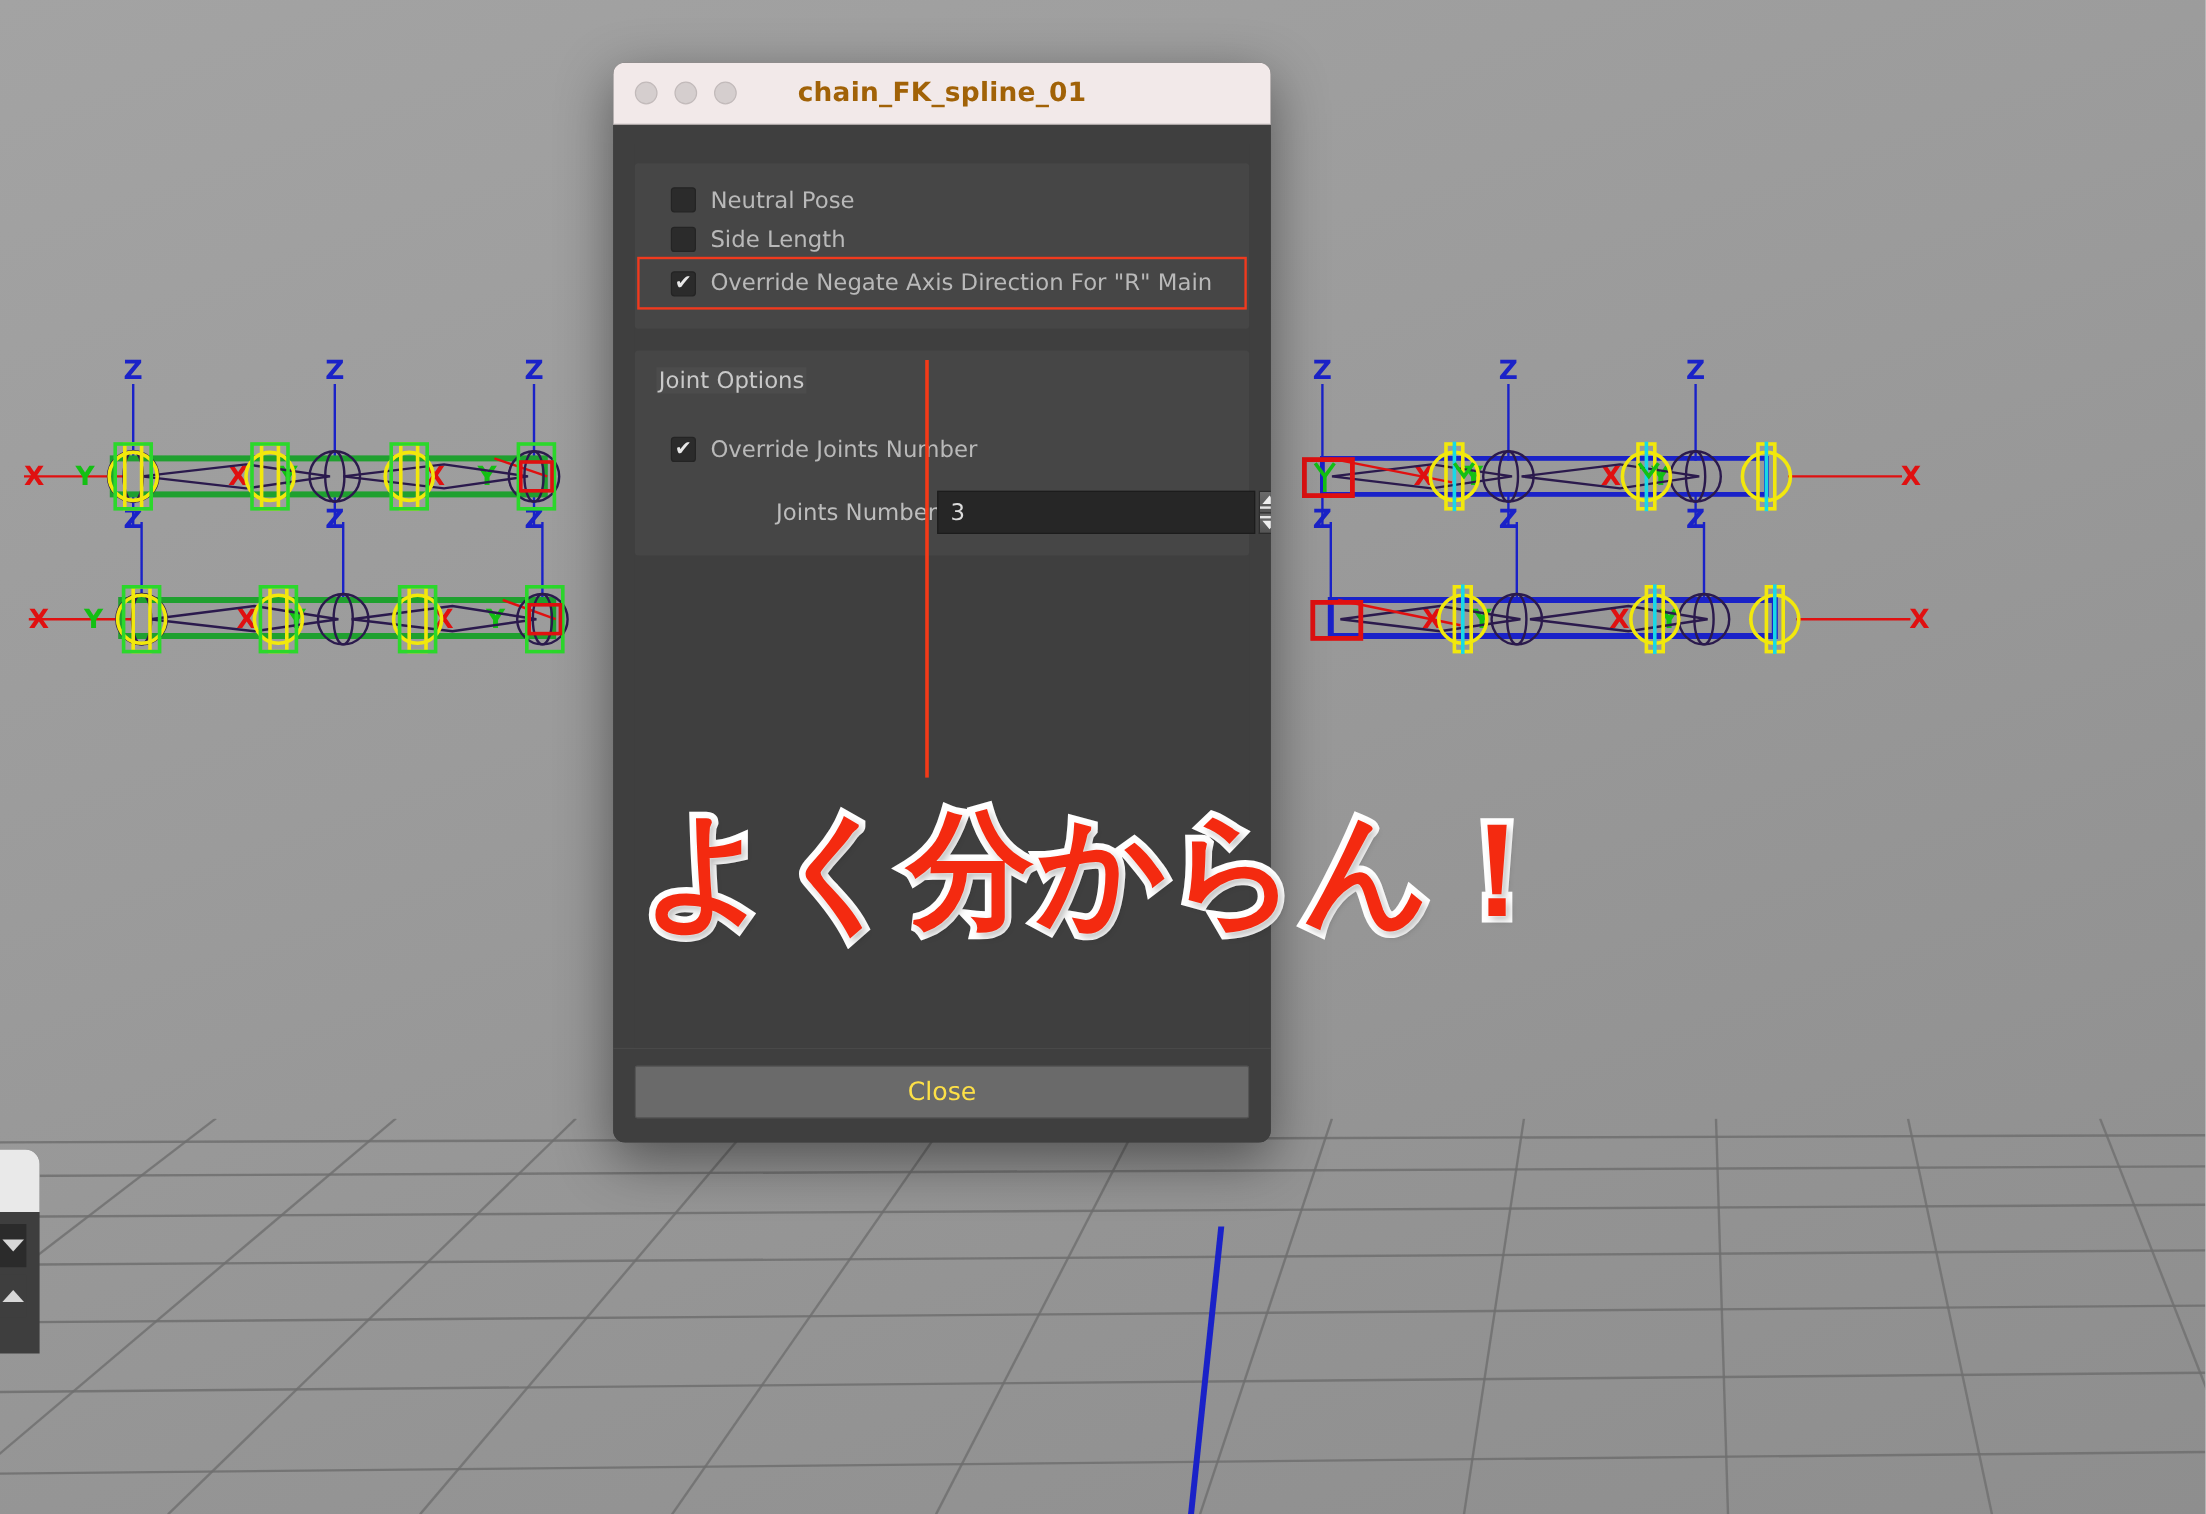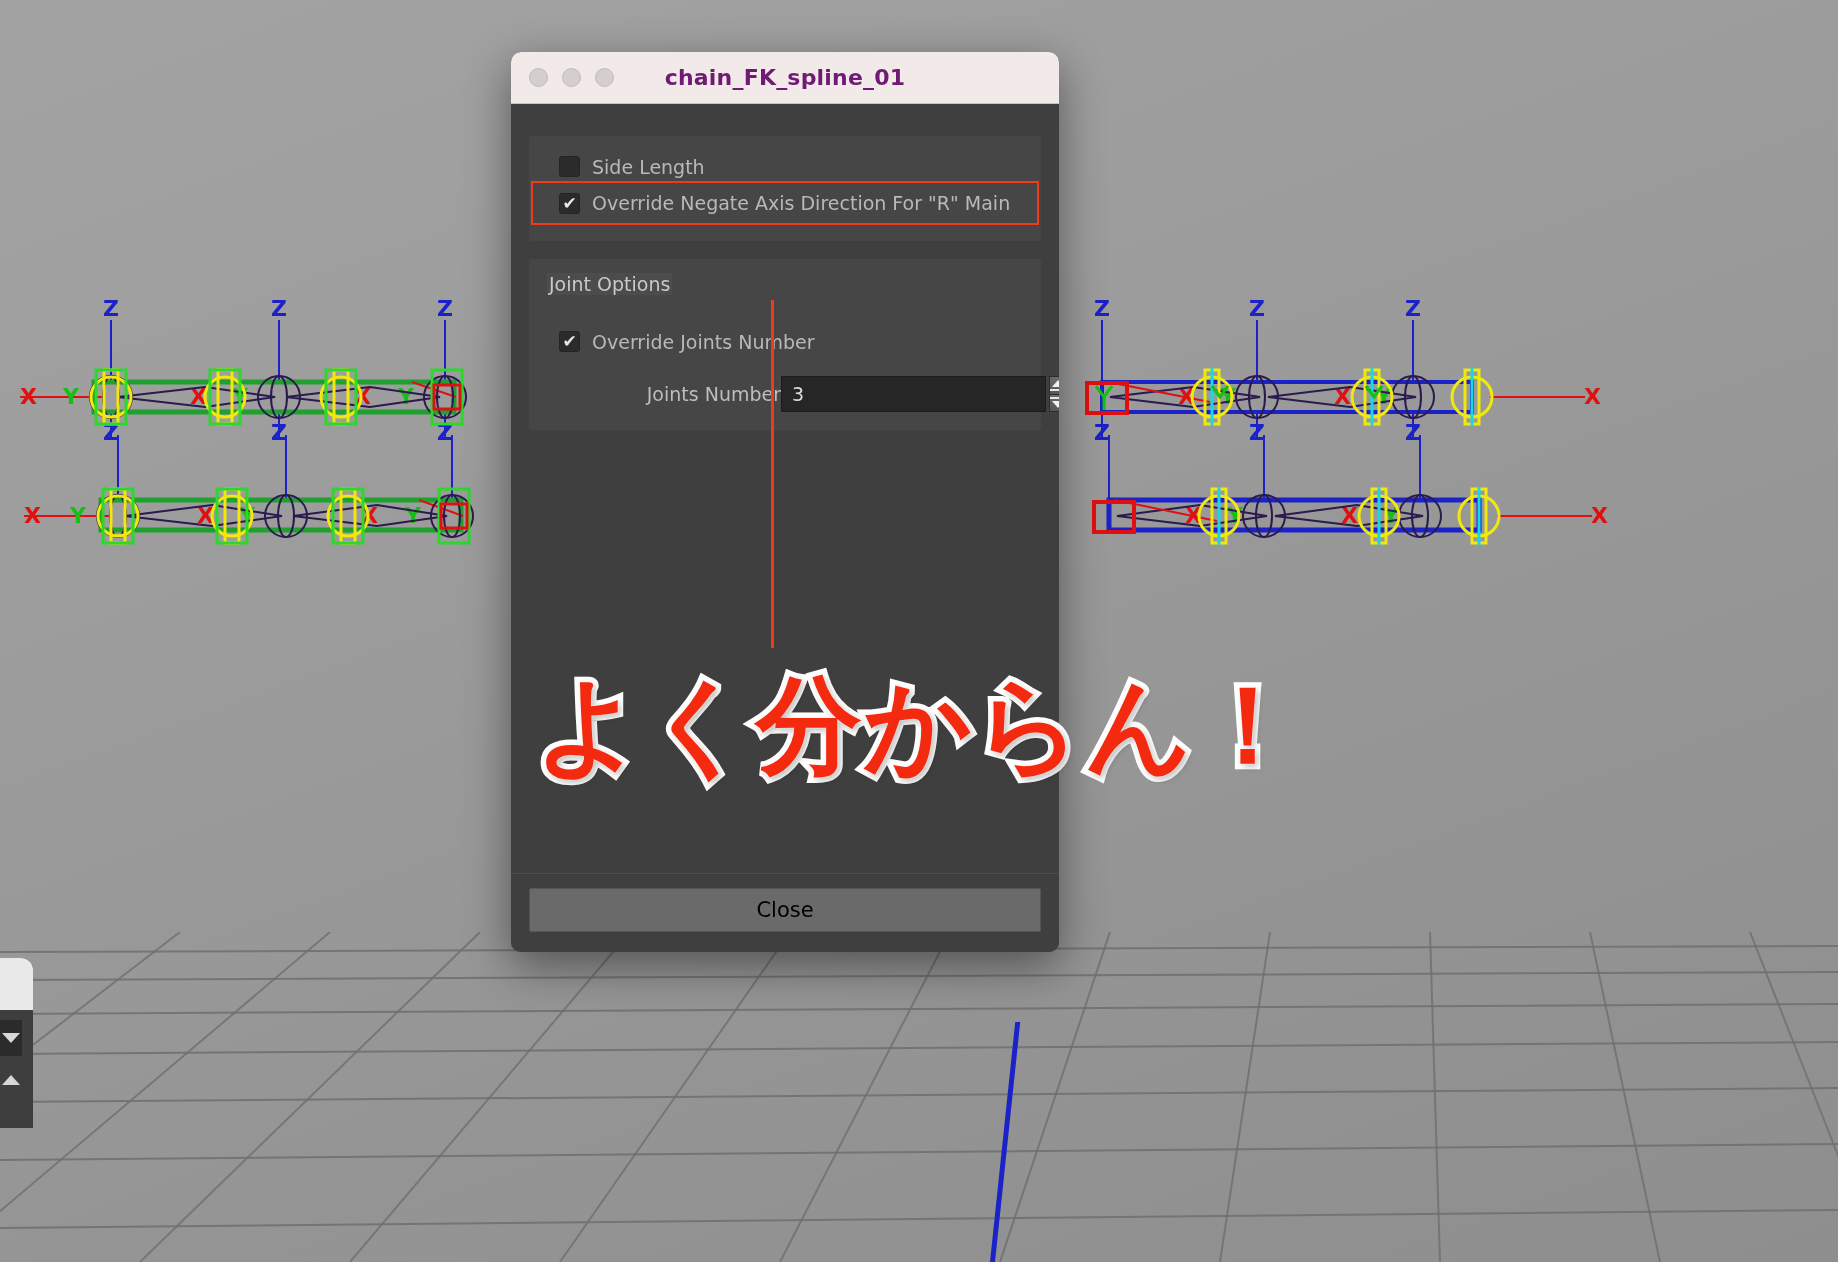--- a/index.html
+++ b/index.html
@@ -131,7 +131,7 @@
     text-align: center;
     font-size: 22px;
     font-weight: bold;
-    color: #701a75;
+    color: #a16207;
     letter-spacing: 0.2px;
     pointer-events: none;
   }

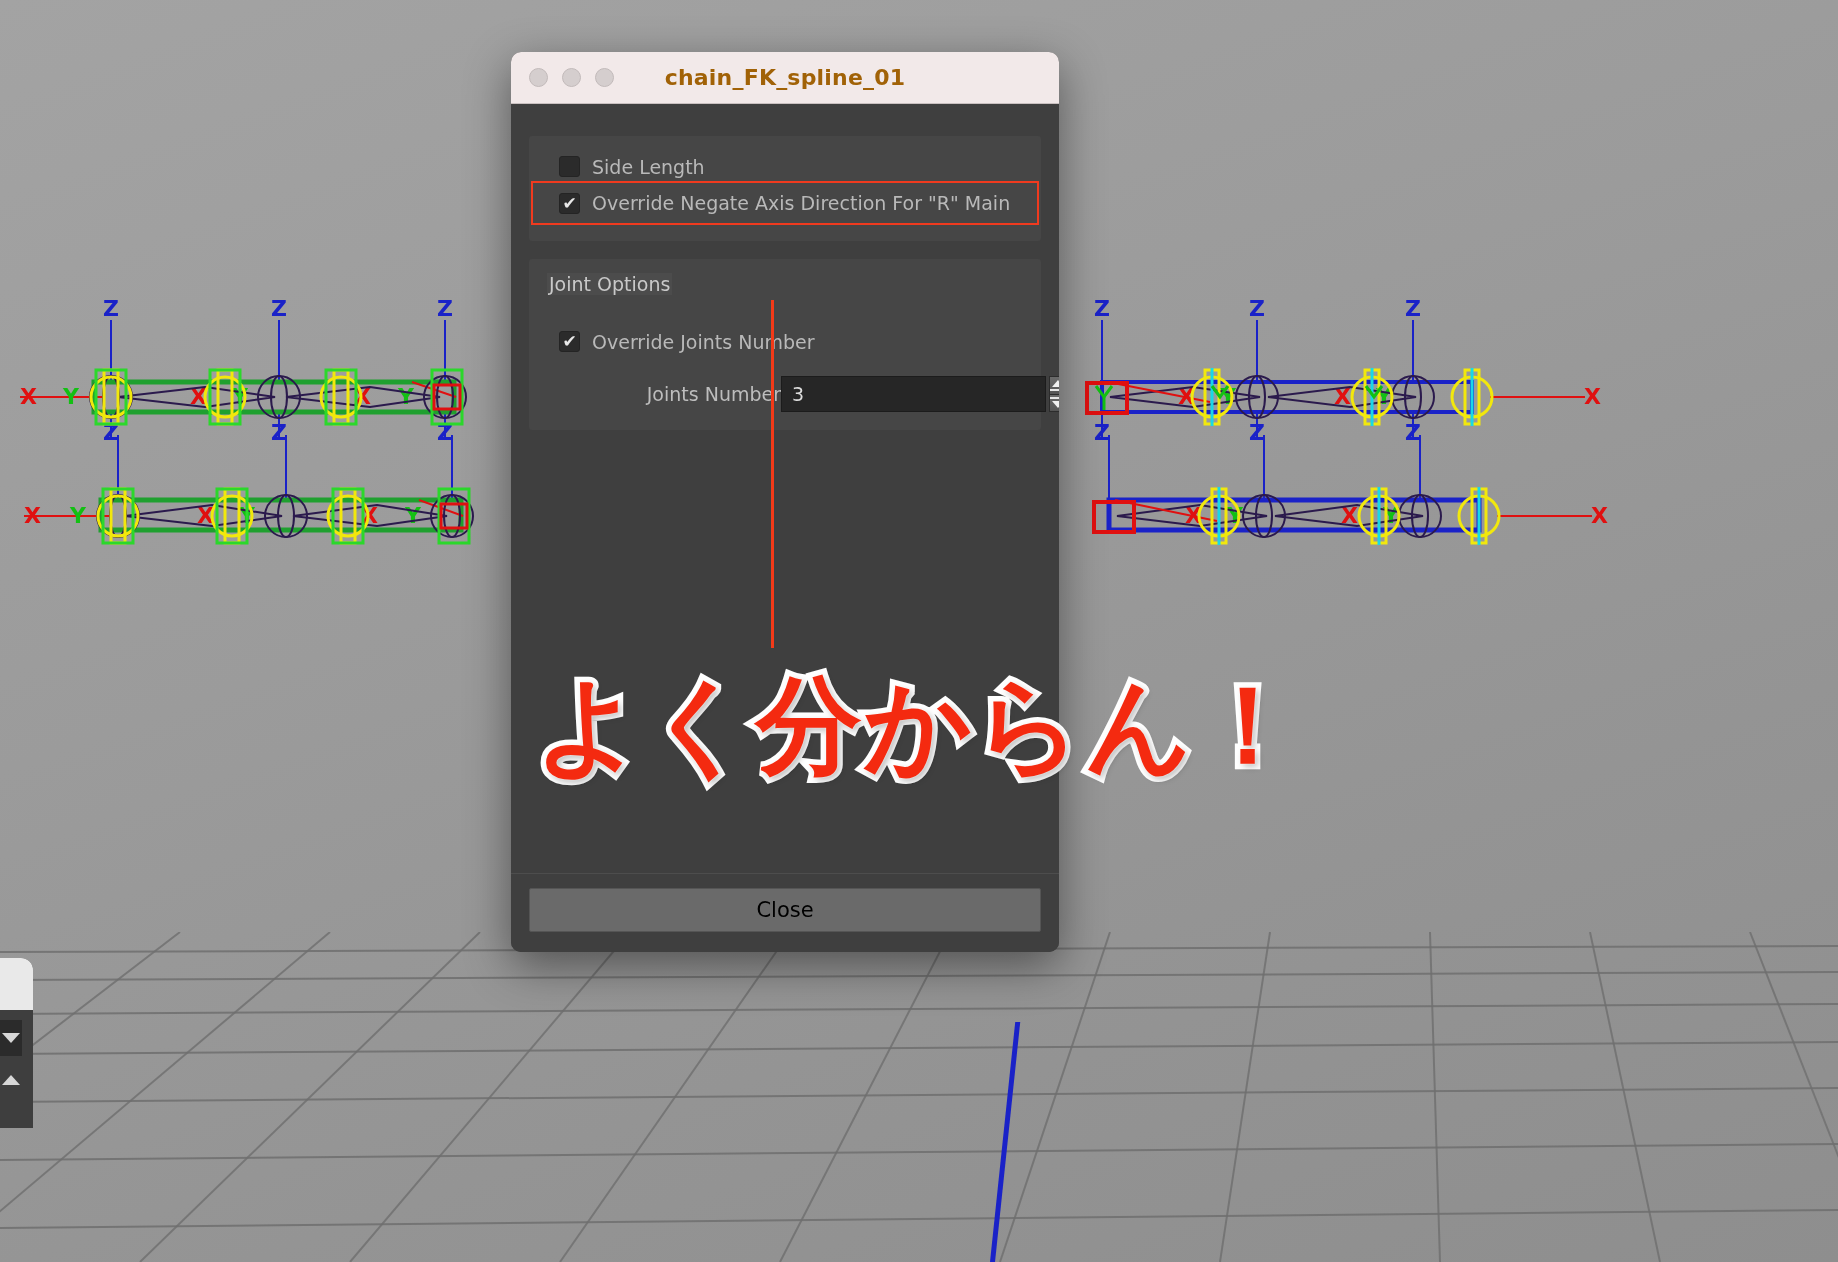--- a/index.html
+++ b/index.html
@@ -602,6 +602,10 @@
       <div class="panel-scroll">
 
         <div class="group">
+          <div class="chk-row">
+            <span class="checkbox"></span>
+            <span class="chk-label">Neutral Pose</span>
+          </div>
           <div class="chk-row">
             <span class="checkbox"></span>
             <span class="chk-label">Side Length</span>

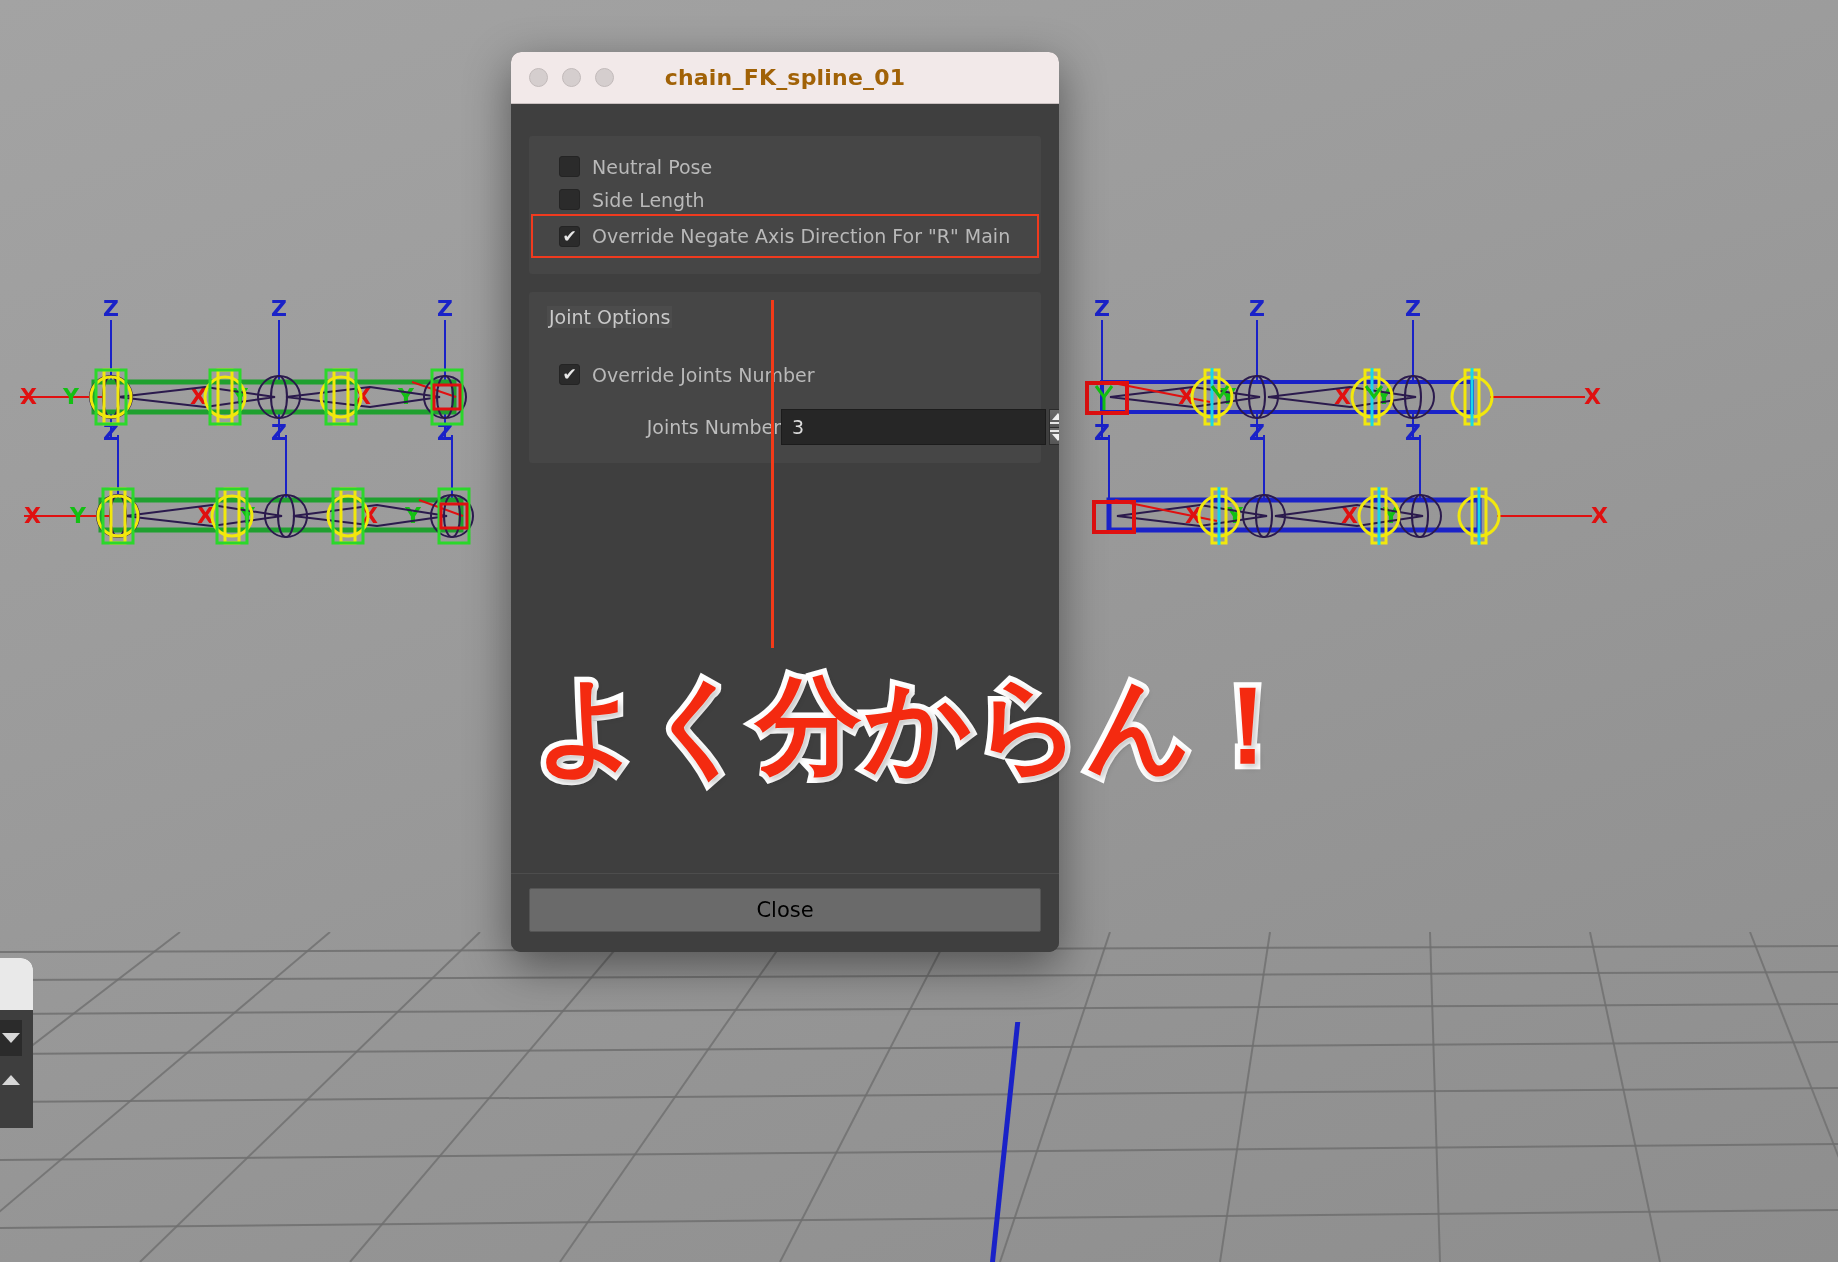--- a/index.html
+++ b/index.html
@@ -303,7 +303,7 @@
     background: #6a6a6a;
     border: 1px solid #555;
     border-radius: 2px;
-    color: #000000;
+    color: #fde047;
     font-size: 21px;
     font-family: "DejaVu Sans", "Liberation Sans", sans-serif;
     cursor: pointer;

